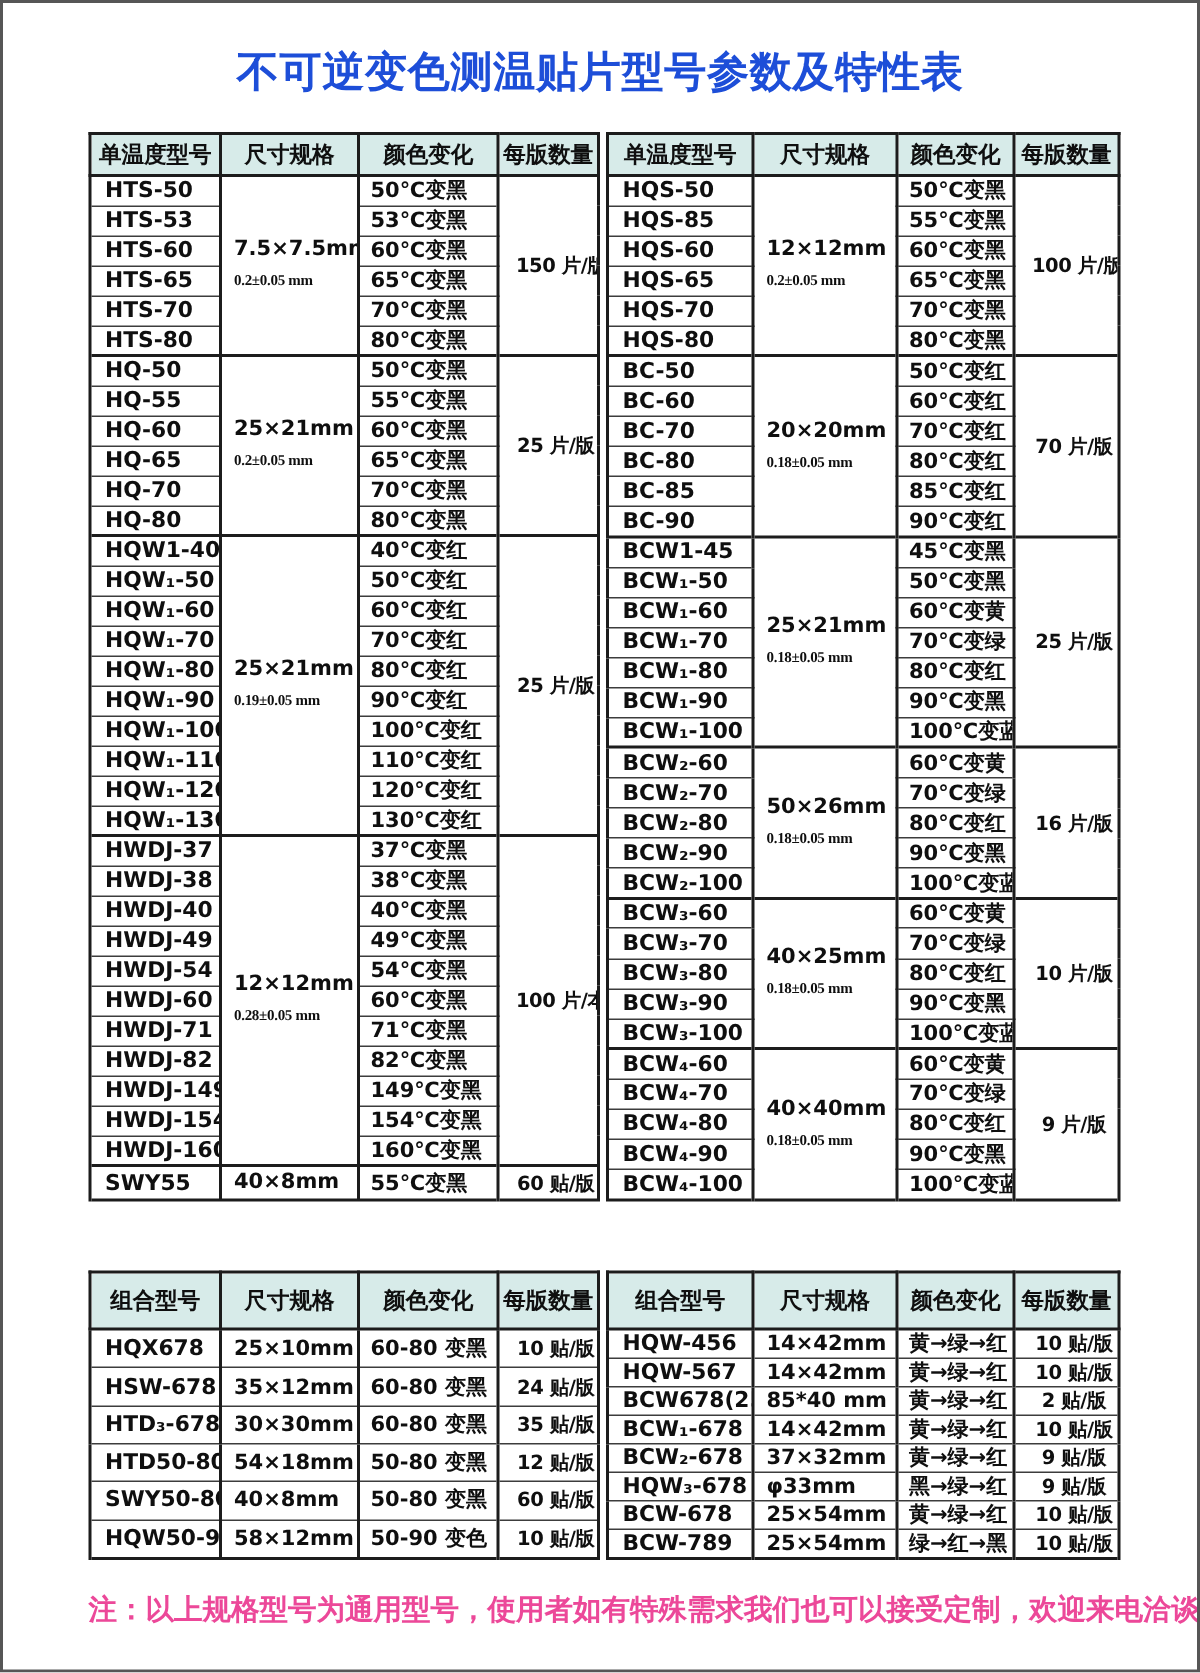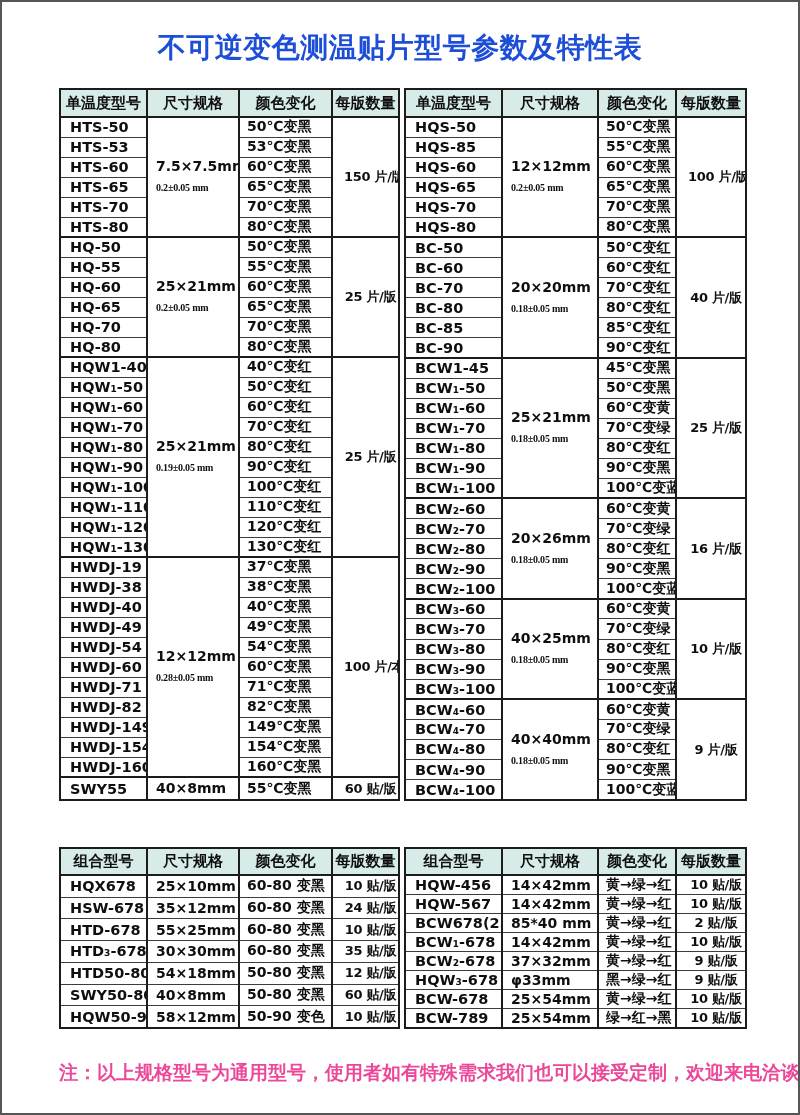--- a/index.html
+++ b/index.html
@@ -305,7 +305,7 @@
               <div class="sline l2">0.18±0.05 mm</div>
             </td>
             <td class="color">50℃变红</td>
-            <td class="qty" rowspan="6">40 片/版</td>
+            <td class="qty" rowspan="6">70 片/版</td>
           </tr>
           <tr>
             <td class="model">BC-60</td>

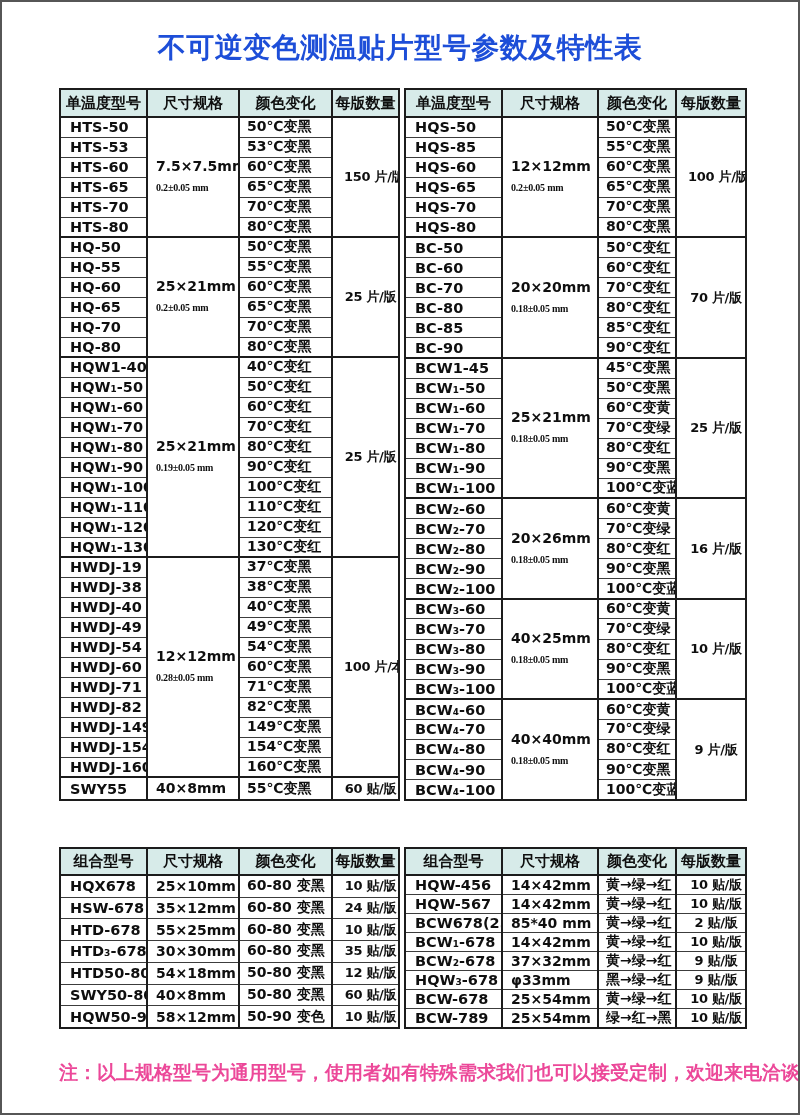--- a/index.html
+++ b/index.html
@@ -363,7 +363,7 @@
           <tr class="sec-start">
             <td class="model">BCW₂-60</td>
             <td class="size" rowspan="5">
-              <div class="sline">20×26mm</div>
+              <div class="sline">50×26mm</div>
               <div class="sline l2">0.18±0.05 mm</div>
             </td>
             <td class="color">60℃变黄</td>

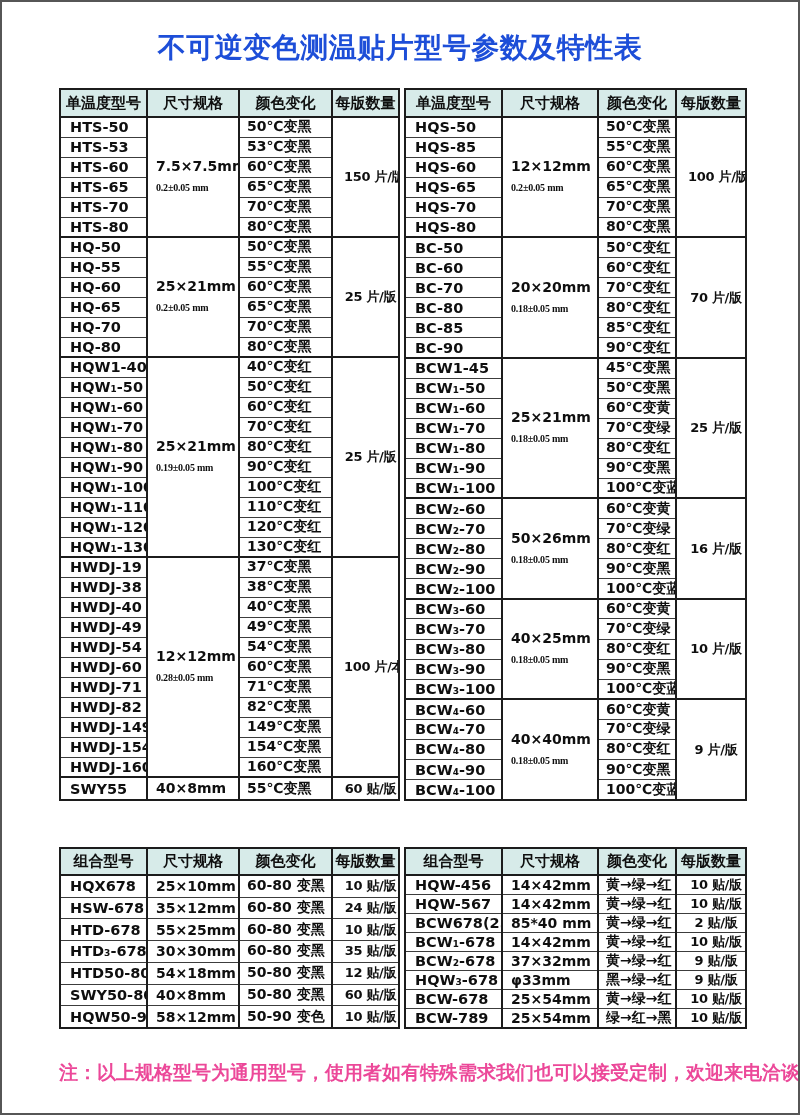--- a/index.html
+++ b/index.html
@@ -195,7 +195,7 @@
             <td class="color">130℃变红</td>
           </tr>
           <tr class="sec-start">
-            <td class="model">HWDJ-19</td>
+            <td class="model">HWDJ-37</td>
             <td class="size" rowspan="11">
               <div class="sline">12×12mm</div>
               <div class="sline l2">0.28±0.05 mm</div>

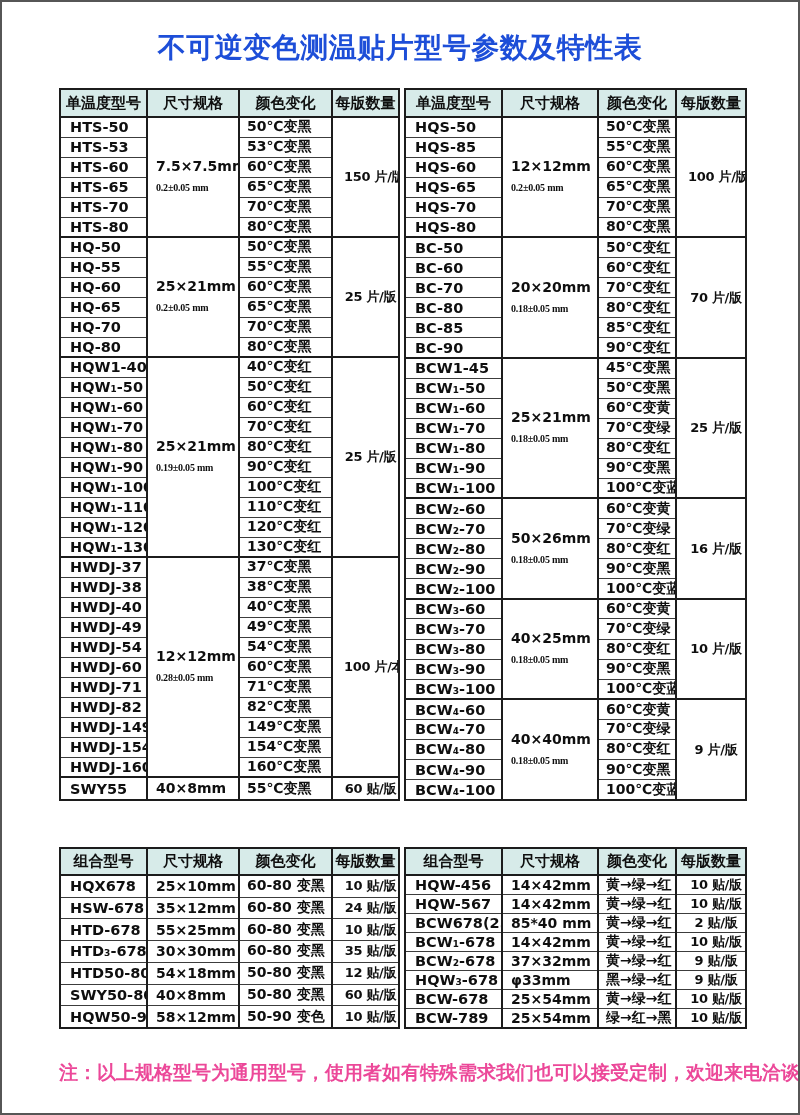--- a/index.html
+++ b/index.html
@@ -59,7 +59,7 @@
   .dtable td.size  { padding-left:8px; }
   .dtable td.size .sline { line-height:21px; font-size:14px; }
   .dtable td.size .sline.l2 { font-size:10px; letter-spacing:-0.2px;font-family:Liberation Serif, serif; }
-  table.combo th { height:27px;margin-left:24px; }
+  table.combo th { height:38px;margin-left:24px; }
   table.combo td { height:19px; }
   .note {
     position:absolute; top:1058px; left:57px;

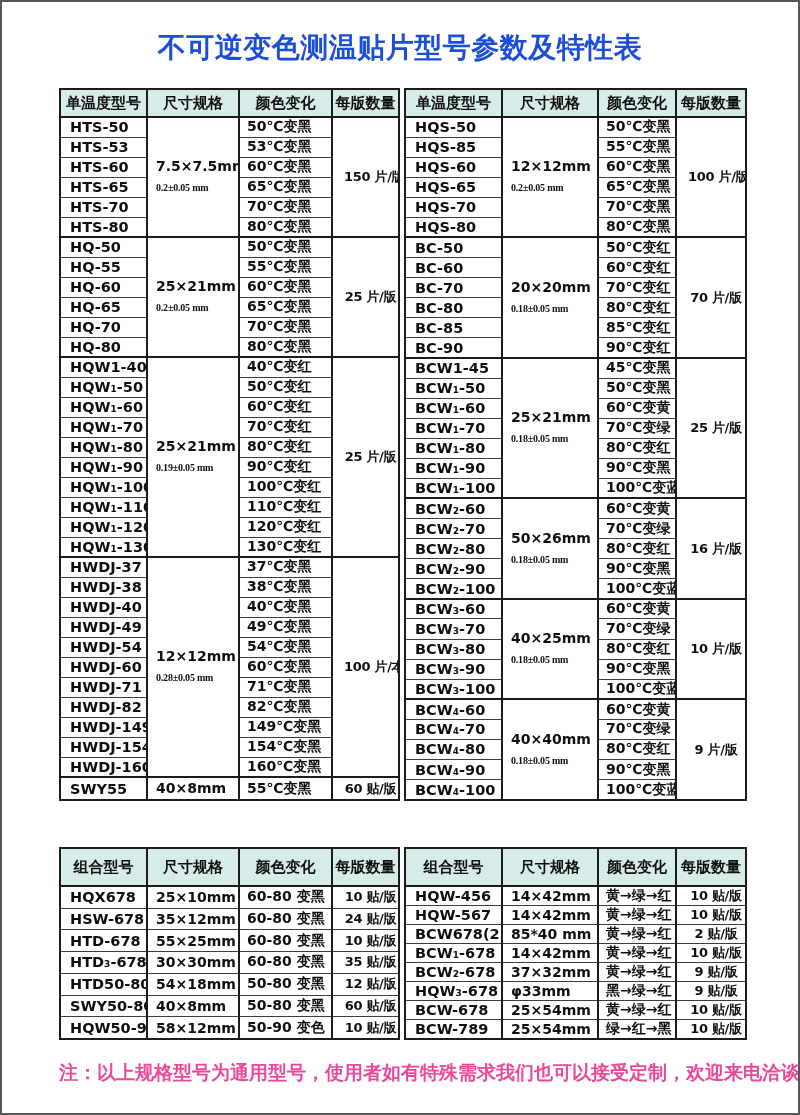--- a/index.html
+++ b/index.html
@@ -469,12 +469,6 @@
             <td class="qty">24 贴/版</td>
           </tr>
           <tr>
-            <td class="model">HTD-678</td>
-            <td class="size">55×25mm</td>
-            <td class="color">60-80 变黑</td>
-            <td class="qty">10 贴/版</td>
-          </tr>
-          <tr>
             <td class="model">HTD₃-678</td>
             <td class="size">30×30mm</td>
             <td class="color">60-80 变黑</td>

